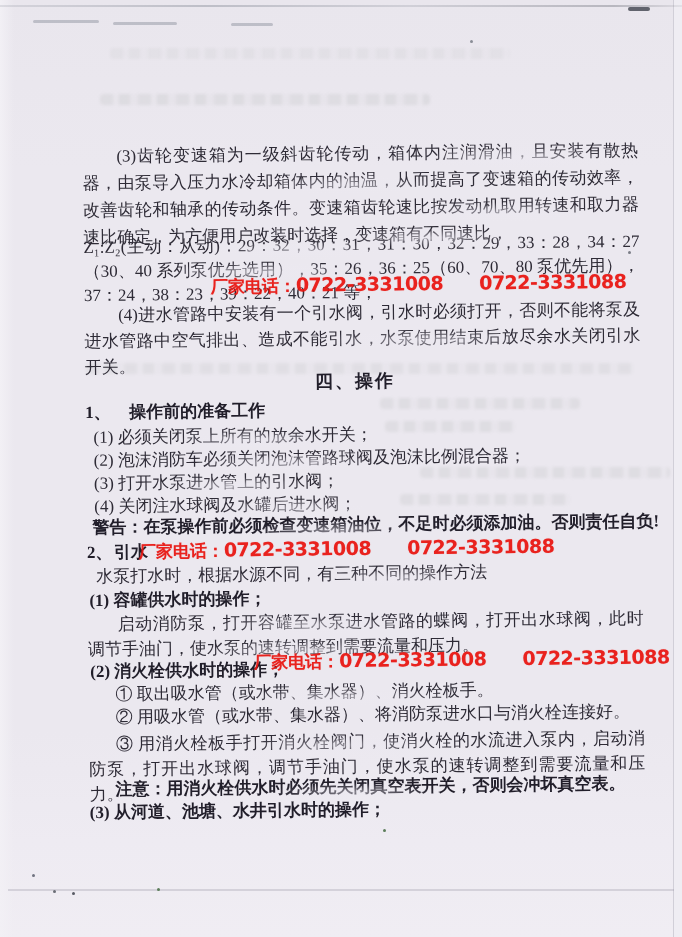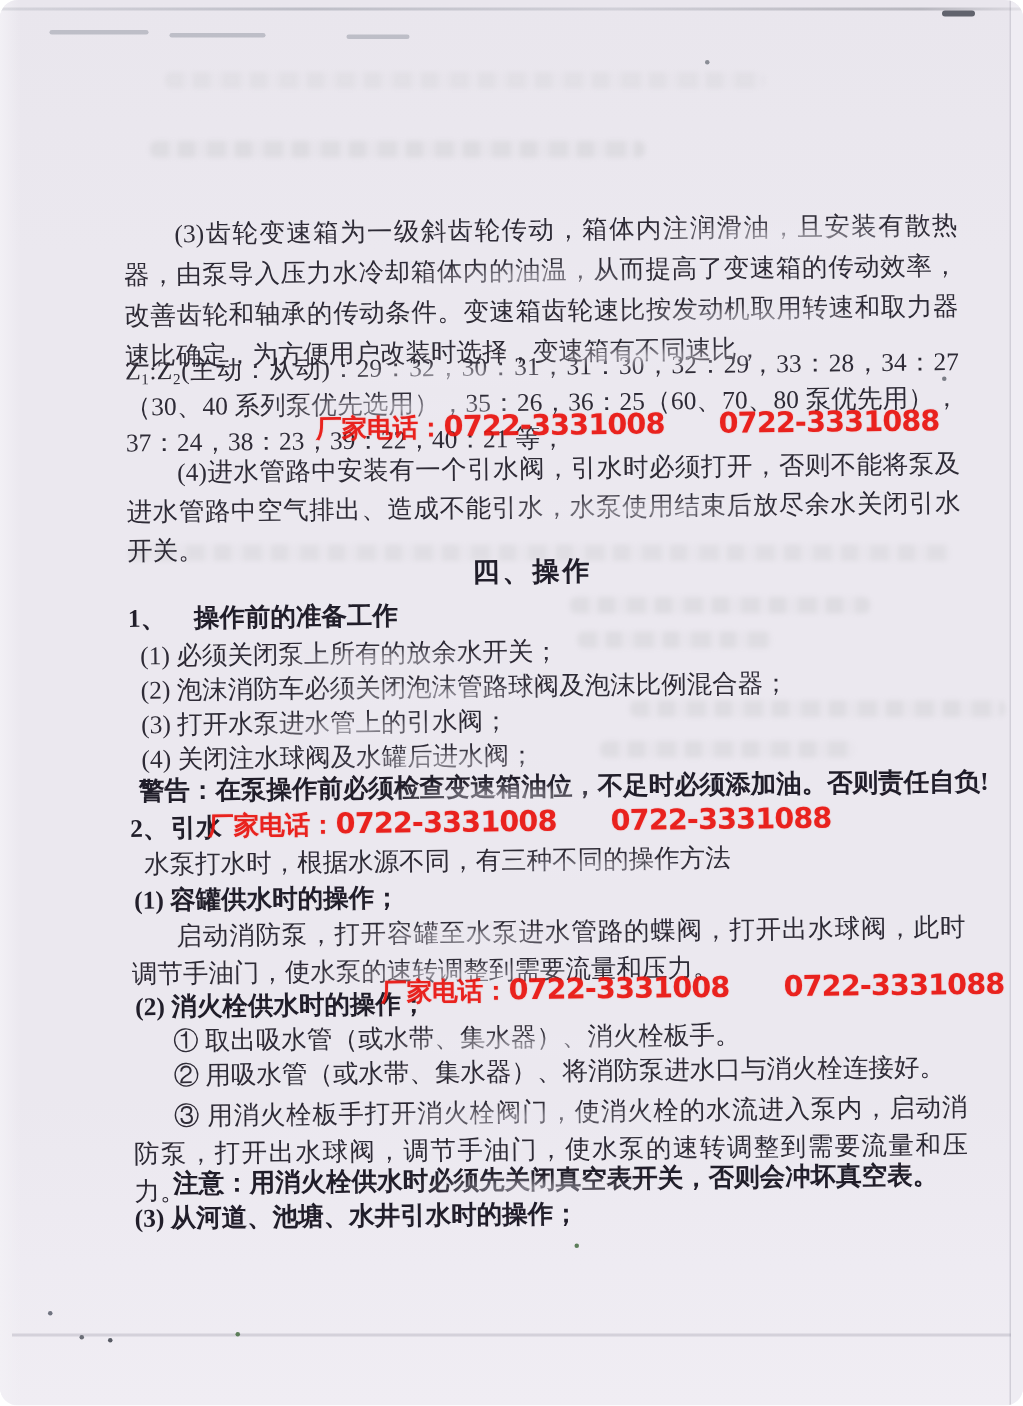--- a/index.html
+++ b/index.html
@@ -9,7 +9,6 @@
   .sheet {
     position:relative; width:682px; height:937px; overflow:hidden;
     background:linear-gradient(180deg,#e9e6ed 0,#ebe8ef 18%,#ebe8ef 78%,#eeebf2 90%,#f0edf3 100%);
-    border-radius:12px;
   }
   .edge-left { position:absolute; left:0; top:0; width:14px; height:100%;
     background:linear-gradient(90deg,#f2f0f5,rgba(242,240,245,0)); }

